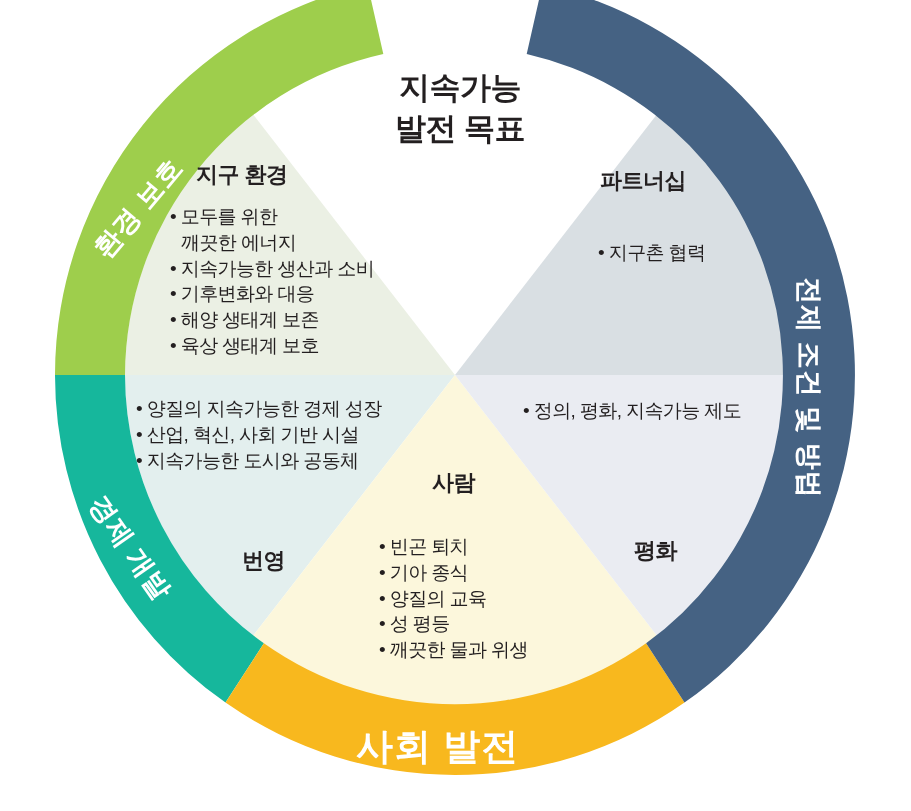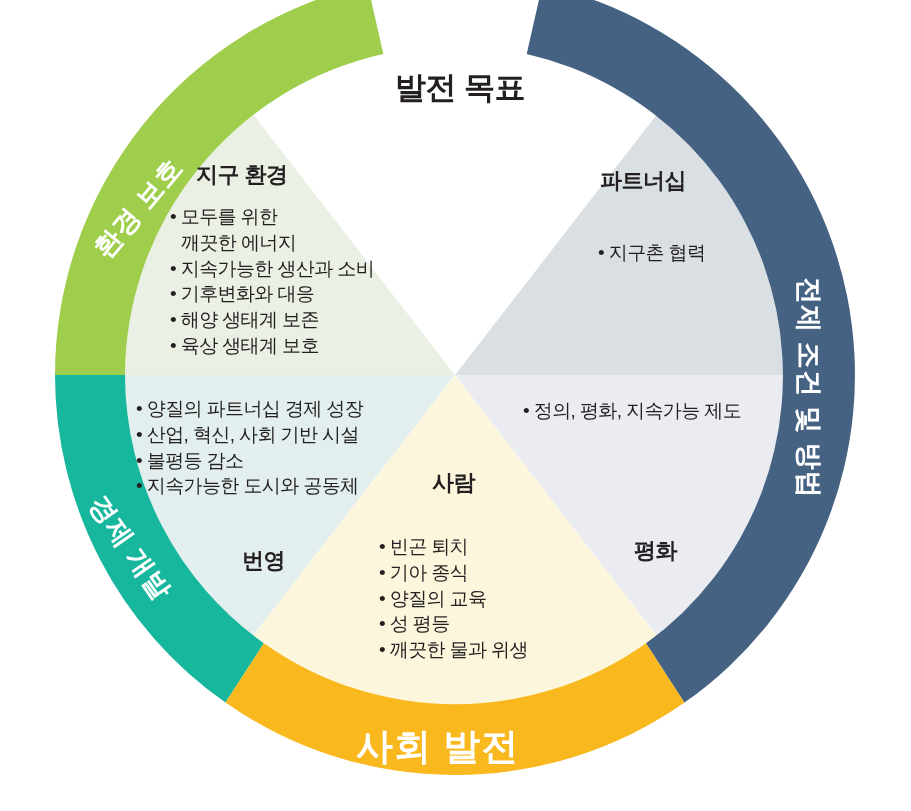--- a/index.html
+++ b/index.html
@@ -117,6 +117,7 @@
   </svg>
 
   <div class="title-block">
+    <div>지속가능</div>
     <div>발전 목표</div>
   </div>
 

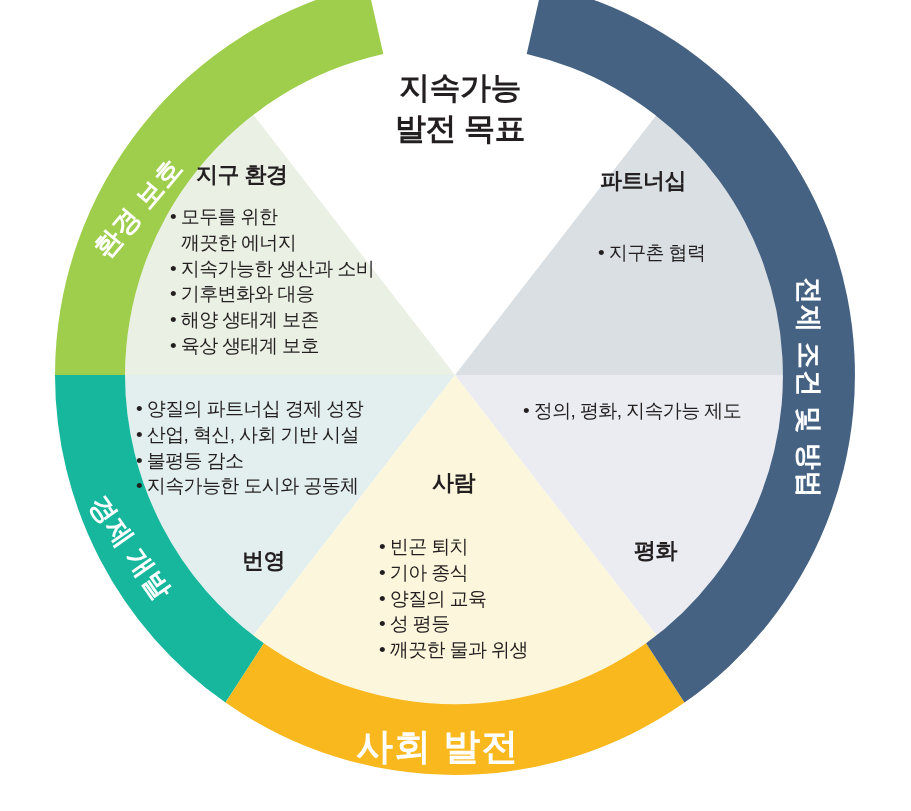--- a/index.html
+++ b/index.html
@@ -137,7 +137,7 @@
   </div>
 
   <div class="bullets" style="left:136px; top:396px;">
-    <div>• 양질의 파트너십 경제 성장</div>
+    <div>• 양질의 지속가능한 경제 성장</div>
     <div>• 산업, 혁신, 사회 기반 시설</div>
     <div>• 불평등 감소</div>
     <div>• 지속가능한 도시와 공동체</div>

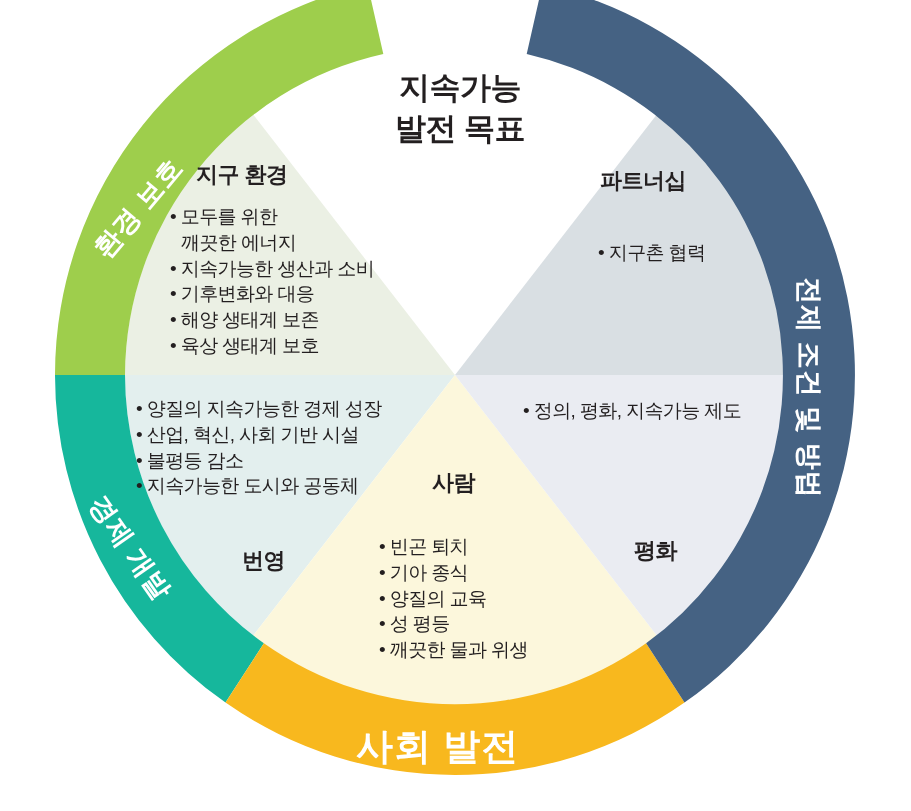--- a/index.html
+++ b/index.html
@@ -139,7 +139,6 @@
   <div class="bullets" style="left:136px; top:396px;">
     <div>• 양질의 지속가능한 경제 성장</div>
     <div>• 산업, 혁신, 사회 기반 시설</div>
-    <div>• 불평등 감소</div>
     <div>• 지속가능한 도시와 공동체</div>
   </div>
   <div class="sect-head" style="left:242px; top:546px;">번영</div>

